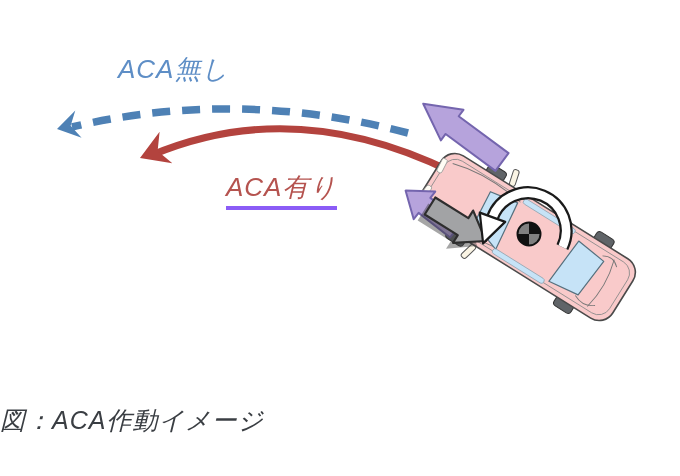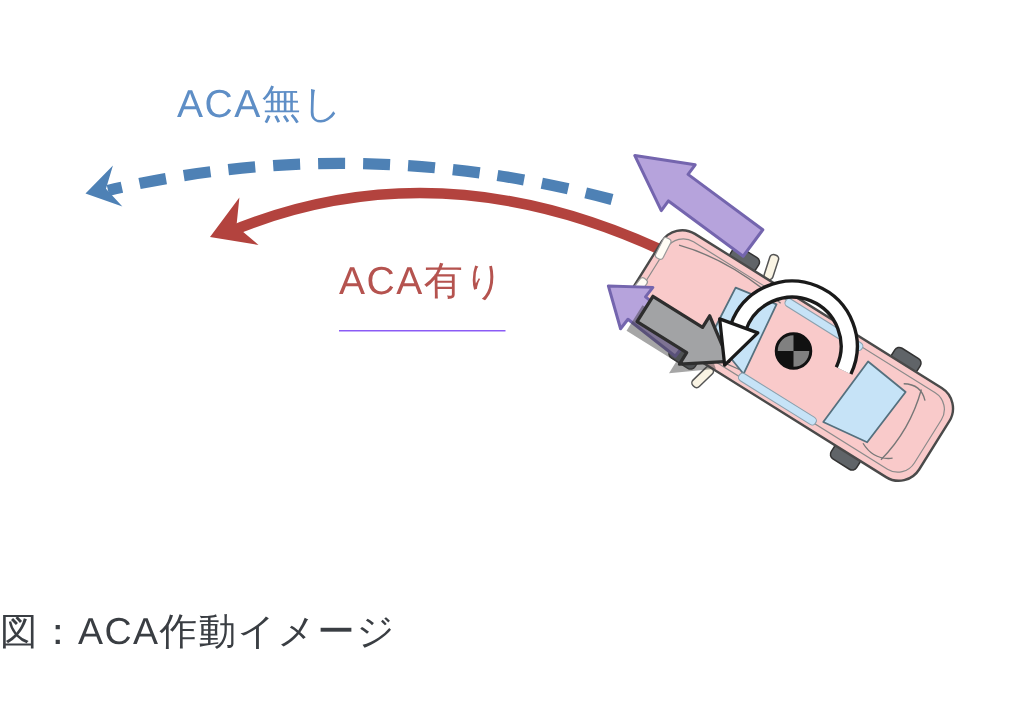--- a/index.html
+++ b/index.html
@@ -5,7 +5,7 @@
   html,body { margin:0; padding:0; background:#fff; }
   #stage {
     position:relative; width:648px; height:476px; background:#ffffff;
-    overflow:hidden; font-family:"Liberation Sans", sans-serif;
+    overflow:hidden; font-family:"Liberation Sans", sans-serif;font-style:italic;
   }
   #diagram-svg { position:absolute; left:0; top:0; }
   .lbl { position:absolute; font-size:26px; letter-spacing:1px; white-space:nowrap; }

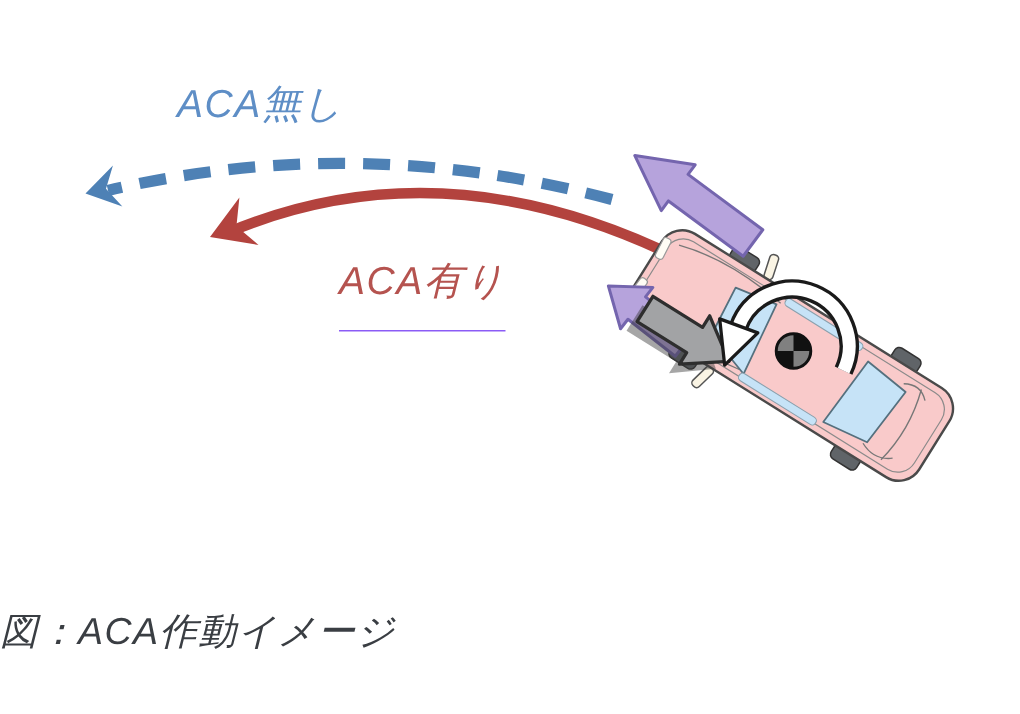--- a/index.html
+++ b/index.html
@@ -10,7 +10,7 @@
   #diagram-svg { position:absolute; left:0; top:0; }
   .lbl { position:absolute; font-size:26px; letter-spacing:1px; white-space:nowrap; }
   .lbl-blue { left:118px; top:52px; color:#5e8ec6; }
-  .lbl-red  { left:226px; top:170px; color:#b5534f; border-bottom:1px solid #8b5cf6; padding-bottom:15px; }
+  .lbl-red  { left:226px; top:170px; color:#b5534f; border-bottom:4px solid #8b5cf6; padding-bottom:1px; }
   .caption  { position:absolute; left:0; right:0; top:404px; text-align:left;
               font-size:25px; color:#3a3e43; letter-spacing:1px; }
 </style>

